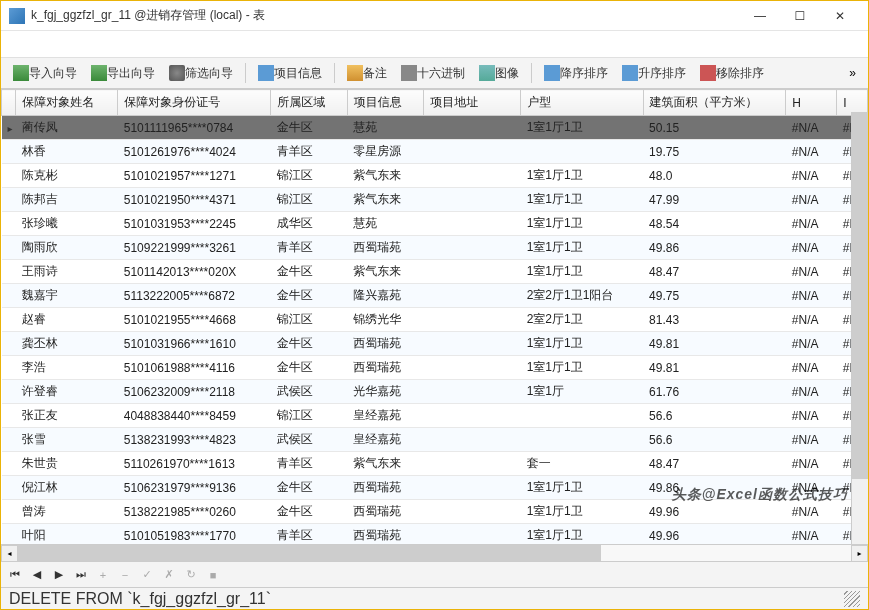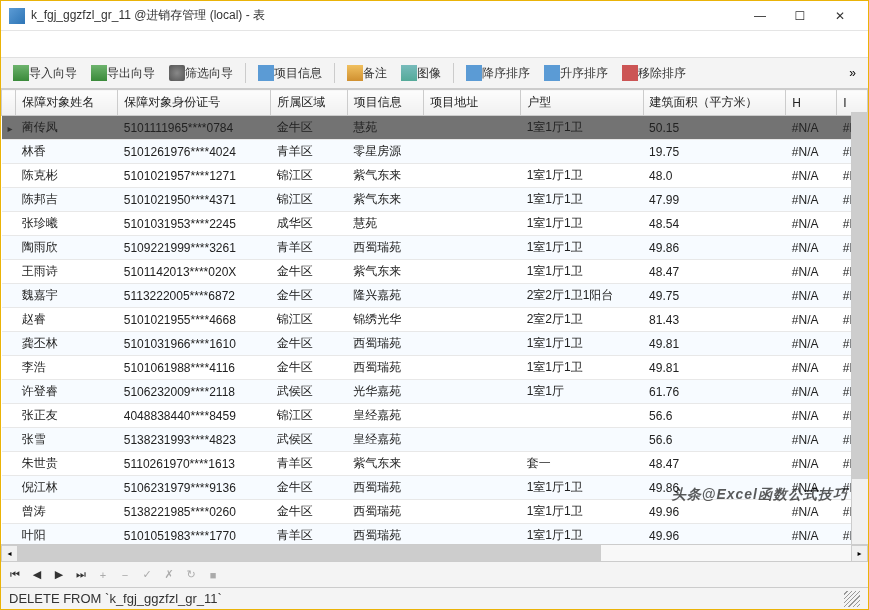--- a/index.html
+++ b/index.html
@@ -97,6 +97,10 @@
         <span>备注</span>
       </div>
     <div class="tbtn">
+        <span class="tb-icon ico-hex"></span>
+        <span>十六进制</span>
+      </div>
+    <div class="tbtn">
         <span class="tb-icon ico-img"></span>
         <span>图像</span>
       </div>

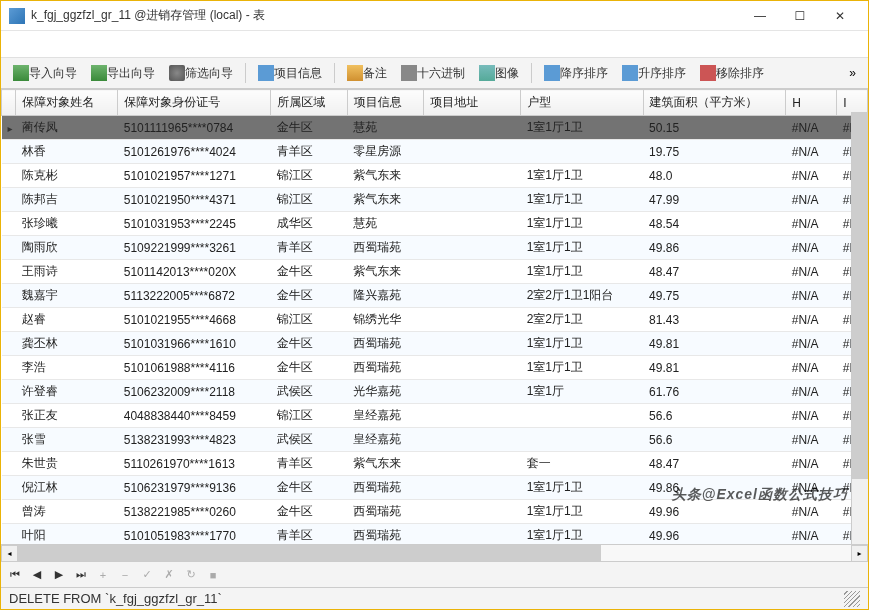--- a/index.html
+++ b/index.html
@@ -35,7 +35,7 @@
 .navbar { height: 26px; display: flex; align-items: center; padding: 0 4px; gap: 2px; background: #f4f4f4; border-top: 1px solid #ccc; }
 .navbtn { width: 20px; height: 20px; display: flex; align-items: center; justify-content: center; cursor: pointer; color: #333; font-size: 11px; }
 .navbtn.disabled { color: #aaa; }
-.statusbar { height: 22px; display: flex; align-items: center; padding: 0 8px; background: #f4f4f4; border-top: 1px solid #ccc; font-size: 13px; color: #333; }
+.statusbar { height: 22px; display: flex; align-items: center; padding: 0 8px; background: #f4f4f4; border-top: 1px solid #ccc; font-size: 16px; color: #333; }
 .watermark { position: absolute; right: 20px; bottom: 40px; font-size: 14px; color: rgba(0,0,0,0.65); font-weight: bold; pointer-events: none; font-style: italic; letter-spacing: 1px; margin-top: 33px; }
 .ico-import { background: linear-gradient(#6db36d, #3a8a3a); }
 .ico-export { background: linear-gradient(#6db36d, #3a8a3a); }

